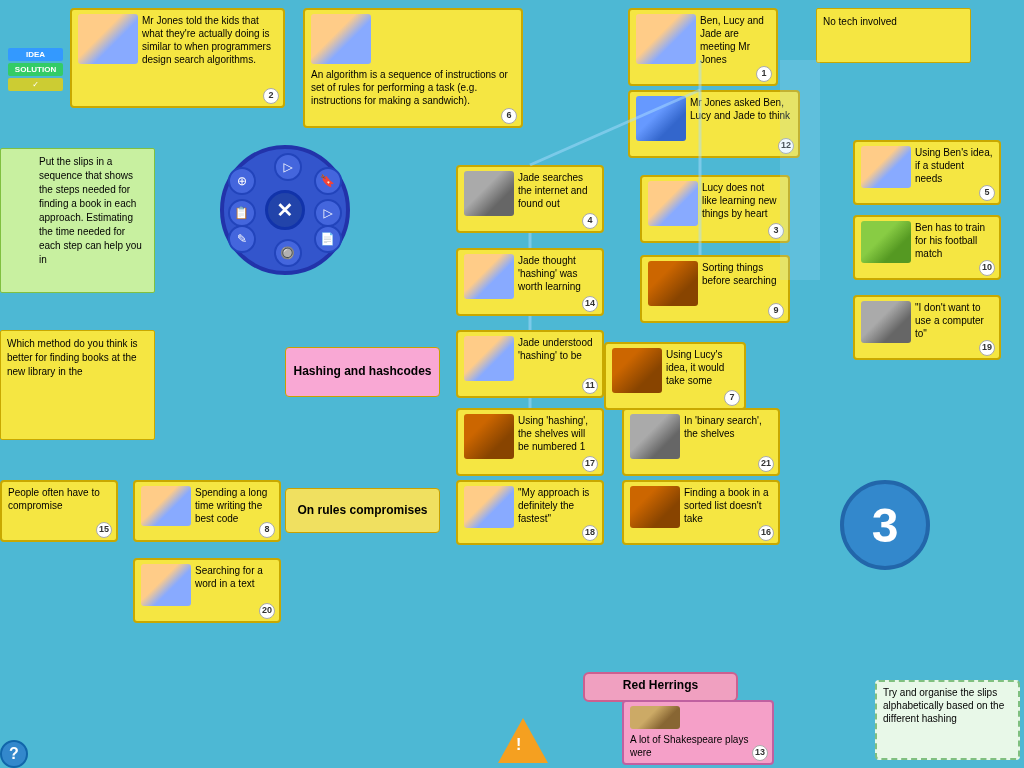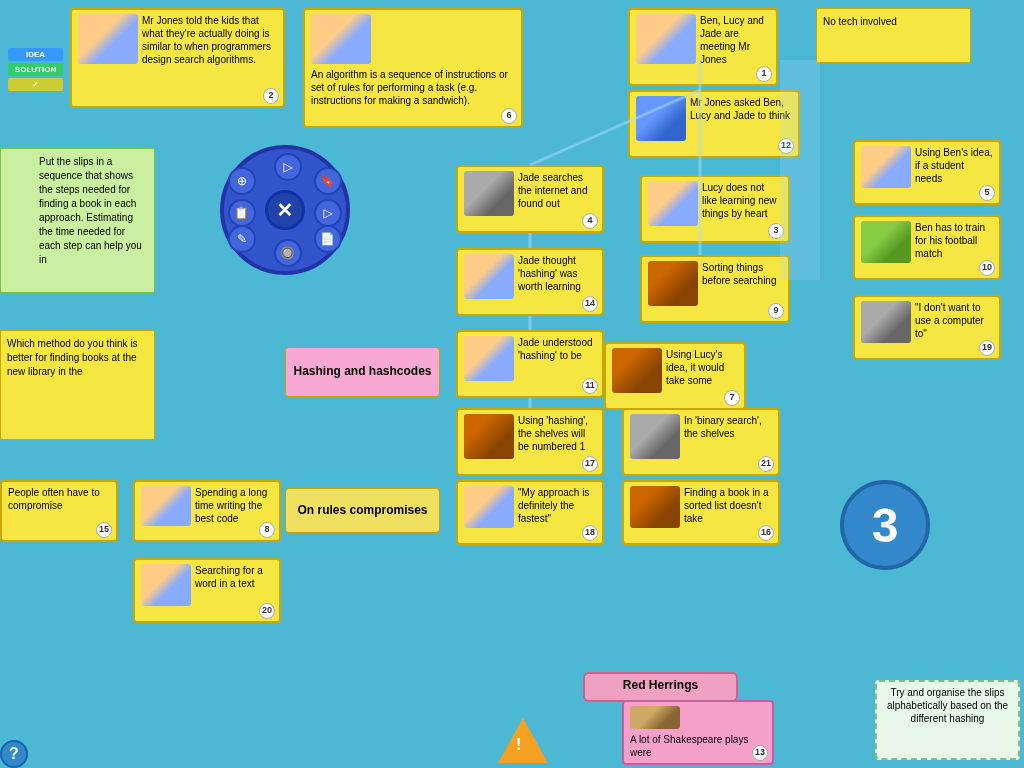--- a/index.html
+++ b/index.html
@@ -31,7 +31,6 @@
     .card-dashed {
       background: #e8f8e8;
       border: 2px dashed #80c080;
-      text-align: center;
     }
 
     .card-number {

